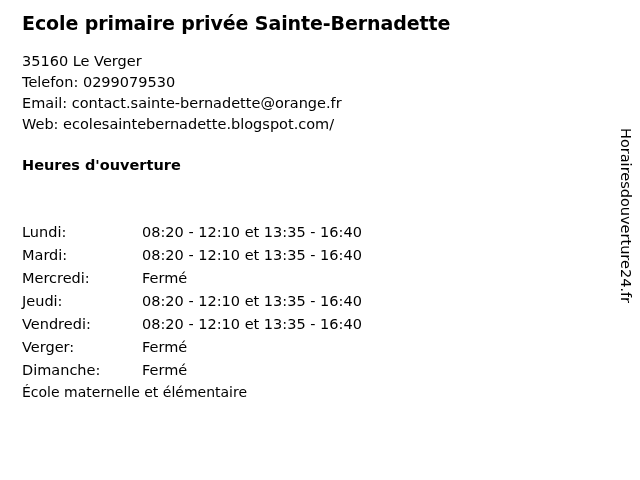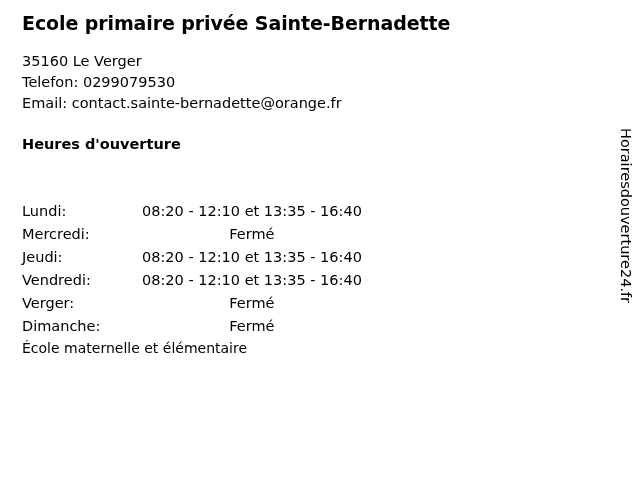--- a/index.html
+++ b/index.html
@@ -100,6 +100,7 @@
       <p class="addr-line">35160 Le Verger</p>
       <p class="addr-line">Telefon: 0299079530</p>
       <p class="addr-line">Email: contact.sainte-bernadette@orange.fr</p>
+      <p class="addr-line">Web: ecolesaintebernadette.blogspot.com/</p>
     </div>
 
     <h2 class="section-title">Heures d'ouverture</h2>

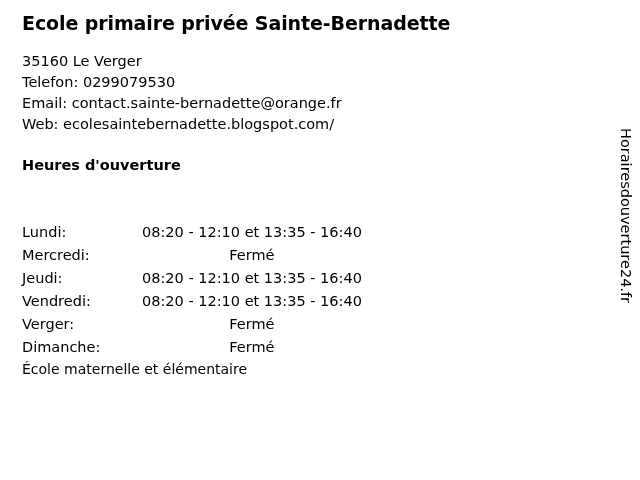--- a/index.html
+++ b/index.html
@@ -63,7 +63,6 @@
   }
   .hours-table td.val {
     padding-left: 2px;
-    text-align: center;
   }
   .section-title2 {
     font-size: 14.5px;

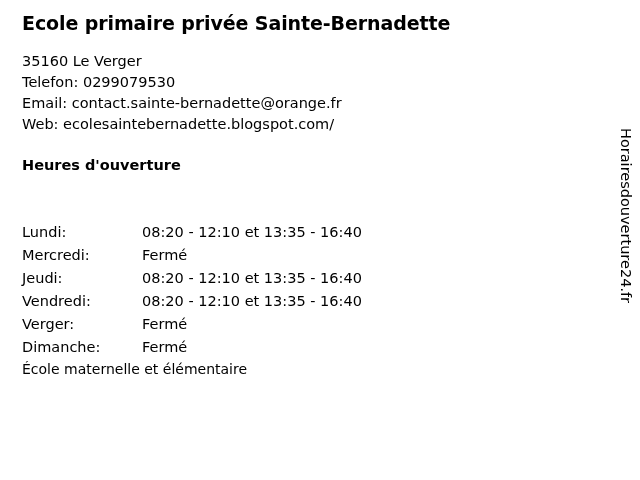--- a/index.html
+++ b/index.html
@@ -111,6 +111,10 @@
           <td class="val">08:20 - 12:10 et 13:35 - 16:40</td>
         </tr>
         <tr>
+          <td class="day">Mardi:</td>
+          <td class="val">08:20 - 12:10 et 13:35 - 16:40</td>
+        </tr>
+        <tr>
           <td class="day">Mercredi:</td>
           <td class="val">Fermé</td>
         </tr>

